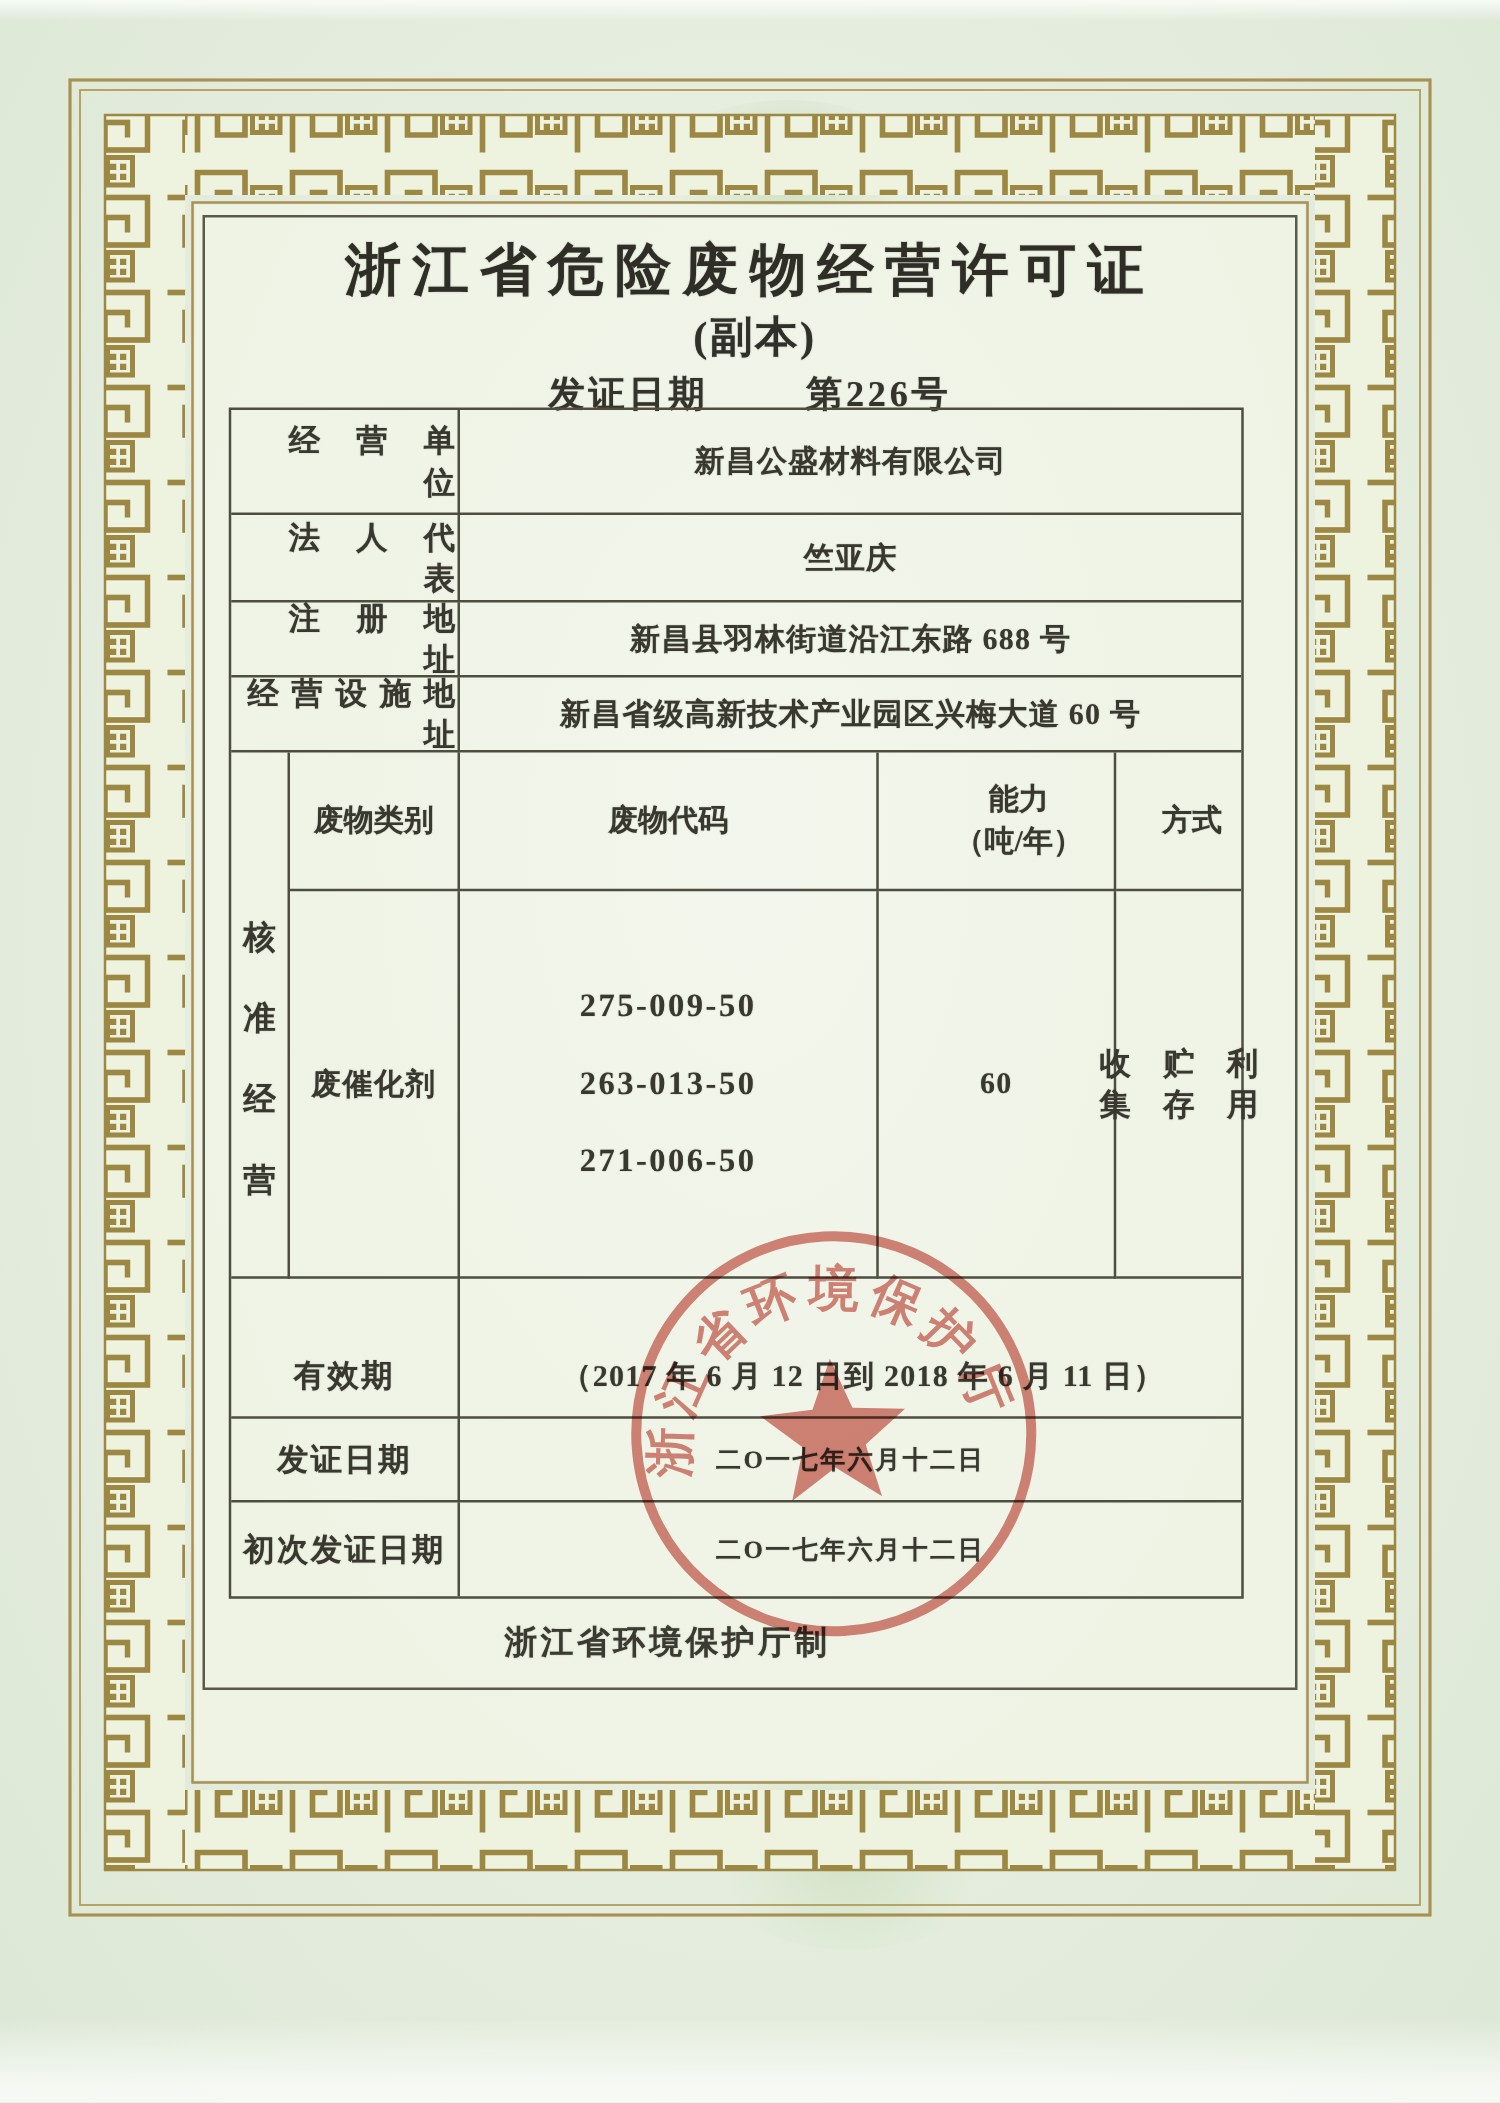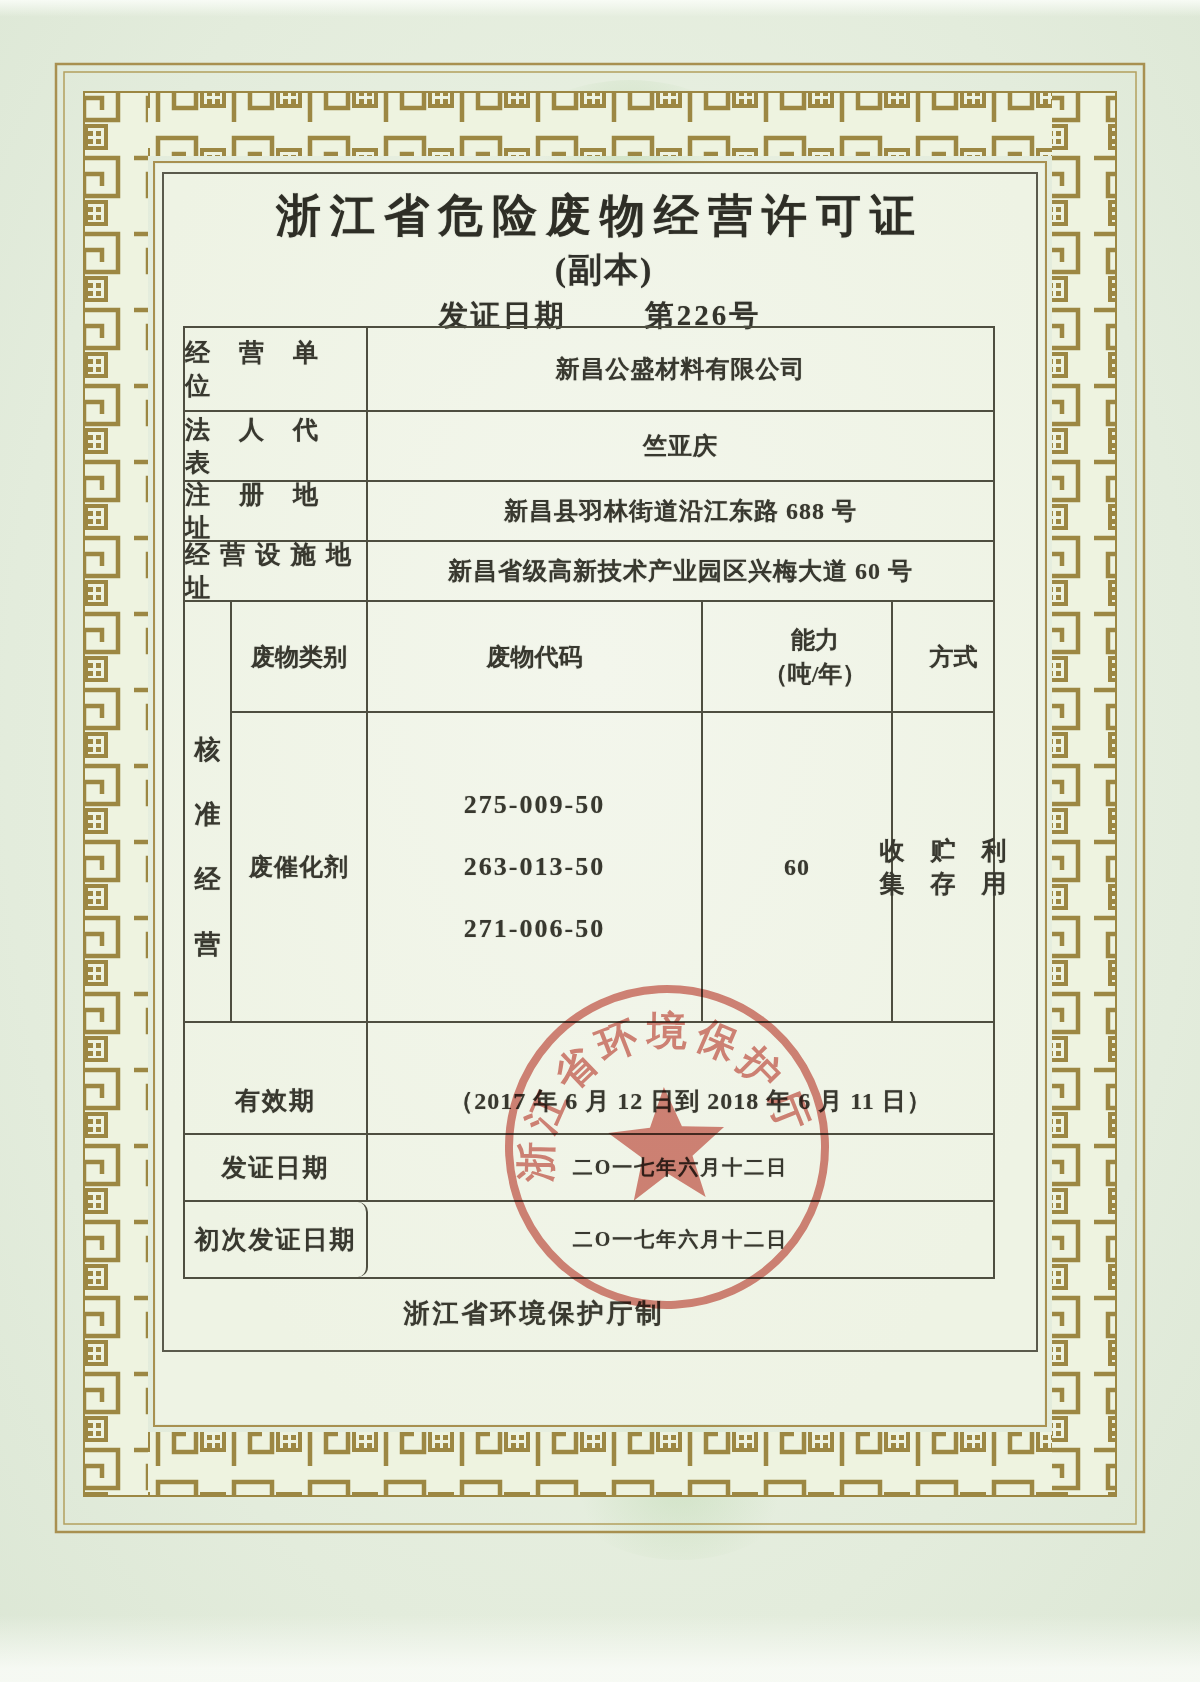--- a/index.html
+++ b/index.html
@@ -51,7 +51,7 @@
   }
   .cell{display:flex;align-items:center;justify-content:center;
     text-shadow:0 0 1px rgba(56,56,47,.45);}
-  .br{border-right:2px solid #4e4e40;}
+  .br{border-right:2px solid #4e4e40;text-align:right;}
   .bb{border-bottom:2px solid #4e4e40;}
   .lbl{font-size:25px;font-weight:bold;letter-spacing:2px;}
   .val{font-size:24px;font-weight:bold;letter-spacing:1px;}

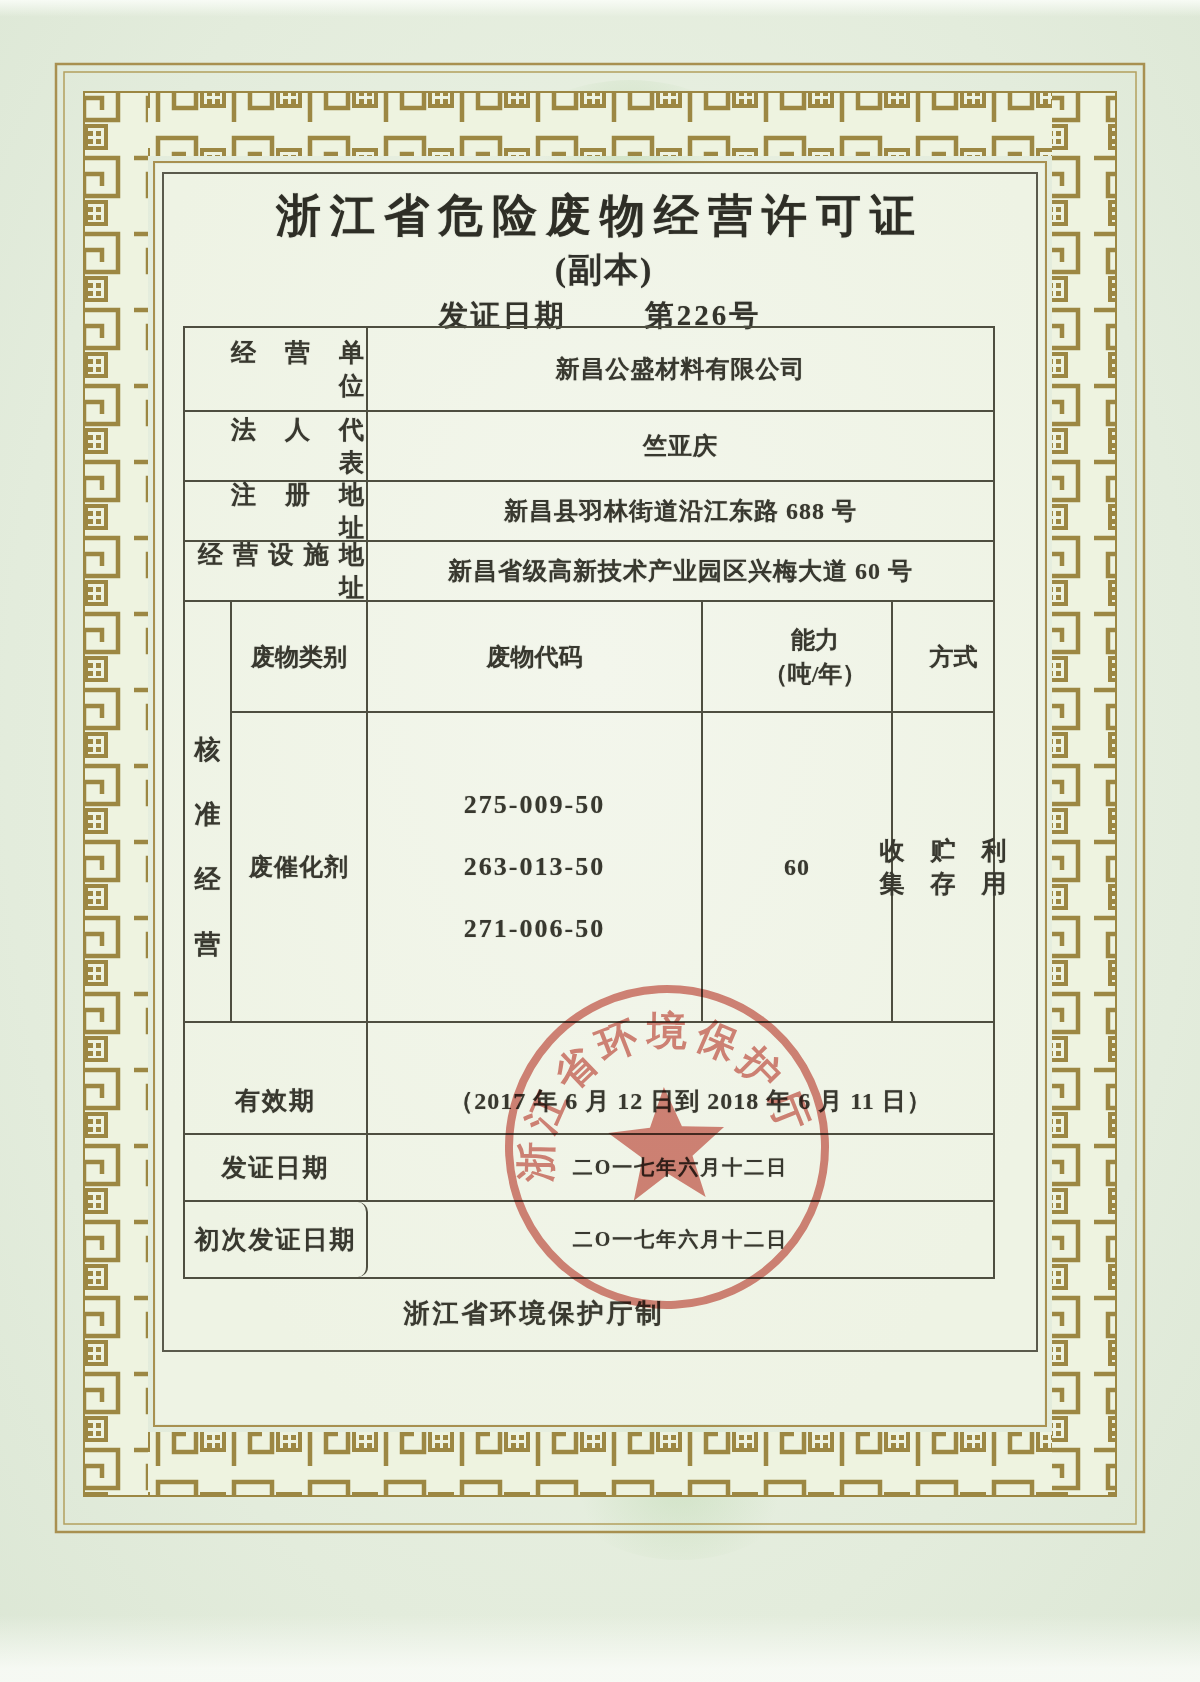--- a/index.html
+++ b/index.html
@@ -177,7 +177,7 @@
     <div class="cell lbl br bb span-label" style="grid-row:8;">发证日期</div>
     <div class="cell date-val bb span-value" style="grid-row:8;">二O一七年六月十二日</div>
 
-    <div class="cell lbl br span-label" style="grid-row:9;border-radius:10px;">初次发证日期</div>
+    <div class="cell lbl br span-label" style="grid-row:9;">初次发证日期</div>
     <div class="cell date-val span-value" style="grid-row:9;">二O一七年六月十二日</div>
   </div>
 

